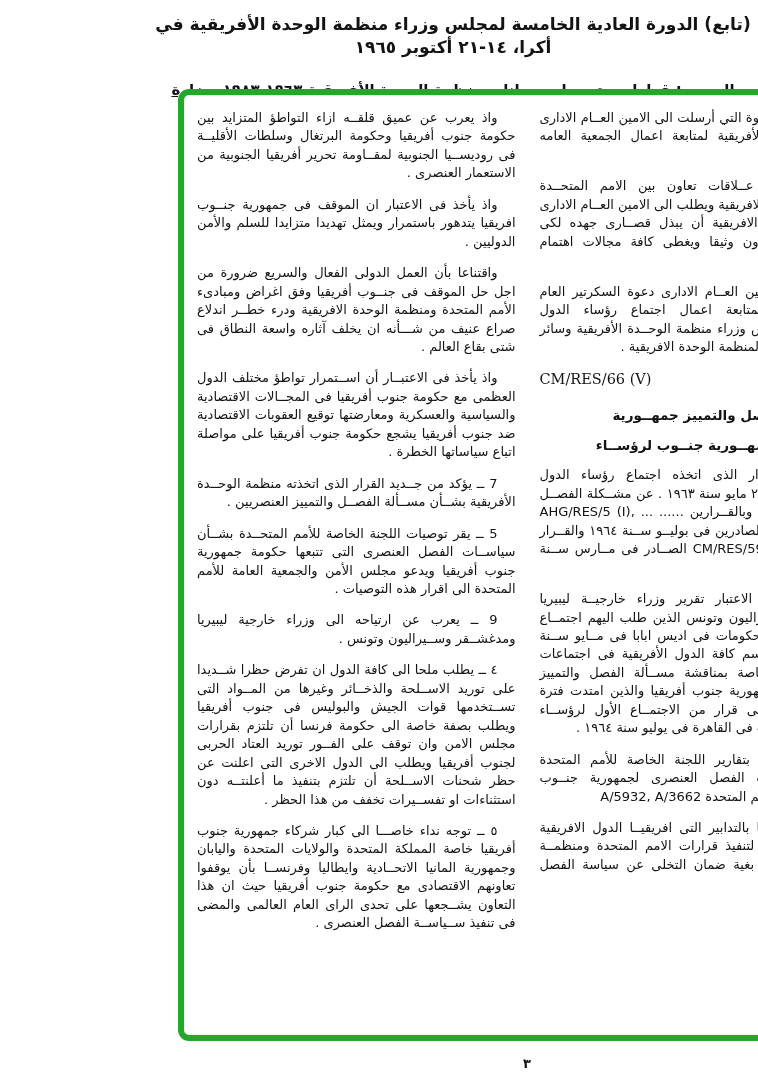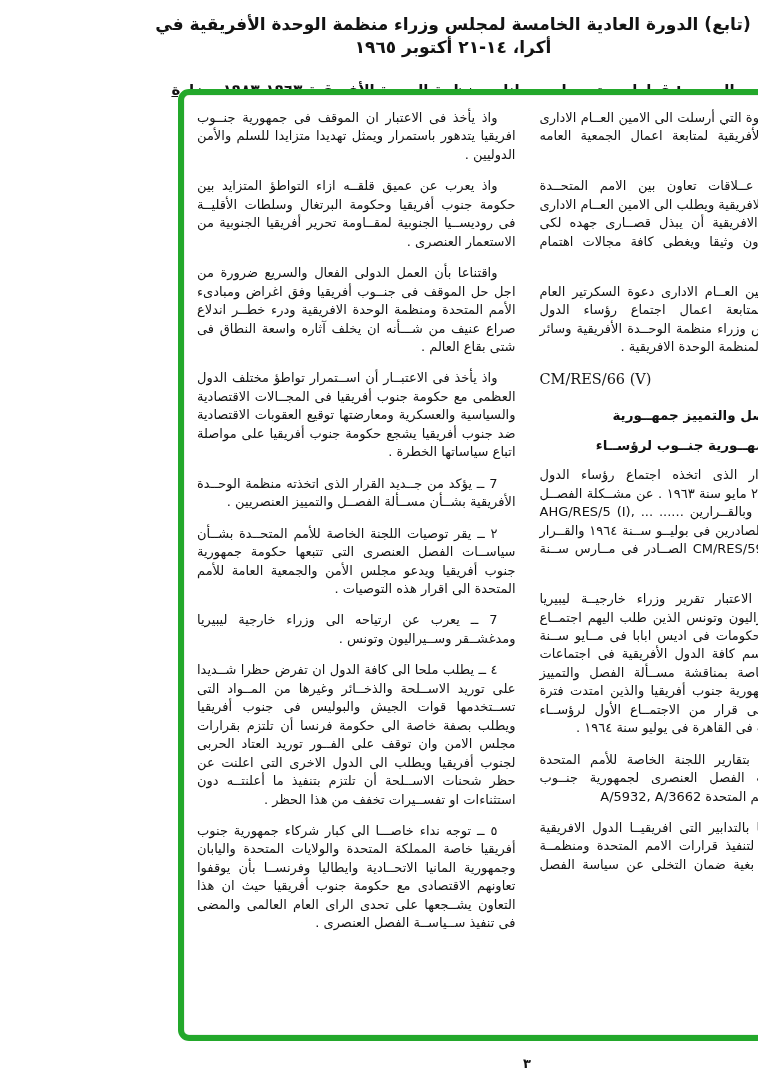--- a/index.html
+++ b/index.html
@@ -65,8 +65,8 @@
           <p class="block p">واذ يأخذ علمــا بالتدابير التى افريقيــا الدول الافريقية وغيرها من الدول لتنفيذ قرارات الامم المتحدة ومنظمــة الوحــدة الافريقية بغية ضمان التخلى عن سياسة الفصل العنصرى</p>
         </section>
       <section class="col">
+          <p class="block p">واذ يعرب عن عميق قلقــه ازاء التواطؤ المتزايد بين حكومة جنوب أفريقيا وحكومة البرتغال وسلطات الأقليــة فى روديســيا الجنوبية لمقــاومة تحرير أفريقيا الجنوبية من الاستعمار العنصرى .</p>
           <p class="block p">واذ يأخذ فى الاعتبار ان الموقف فى جمهورية جنــوب افريقيا يتدهور باستمرار ويمثل تهديدا متزايدا للسلم والأمن الدوليين .</p>
-          <p class="block p">واذ يعرب عن عميق قلقــه ازاء التواطؤ المتزايد بين حكومة جنوب أفريقيا وحكومة البرتغال وسلطات الأقليــة فى روديســيا الجنوبية لمقــاومة تحرير أفريقيا الجنوبية من الاستعمار العنصرى .</p>
           <p class="block p">واقتناعا بأن العمل الدولى الفعال والسريع ضرورة من اجل حل الموقف فى جنــوب أفريقيا وفق اغراض ومبادىء الأمم المتحدة ومنظمة الوحدة الافريقية ودرء خطــر اندلاع صراع عنيف من شـــأنه ان يخلف آثاره واسعة النطاق فى شتى بقاع العالم .</p>
           <p class="block p">واذ يأخذ فى الاعتبــار أن اســتمرار تواطؤ مختلف الدول العظمى مع حكومة جنوب أفريقيا فى المجــالات الاقتصادية والسياسية والعسكرية ومعارضتها توقيع العقوبات الاقتصادية ضد جنوب أفريقيا يشجع حكومة جنوب أفريقيا على مواصلة اتباع سياساتها الخطرة .</p>
           <p class="block p">7 ــ يؤكد من جــديد القرار الذى اتخذته منظمة الوحــدة الأفريقية بشــأن مســألة الفصــل والتمييز العنصريين .</p>

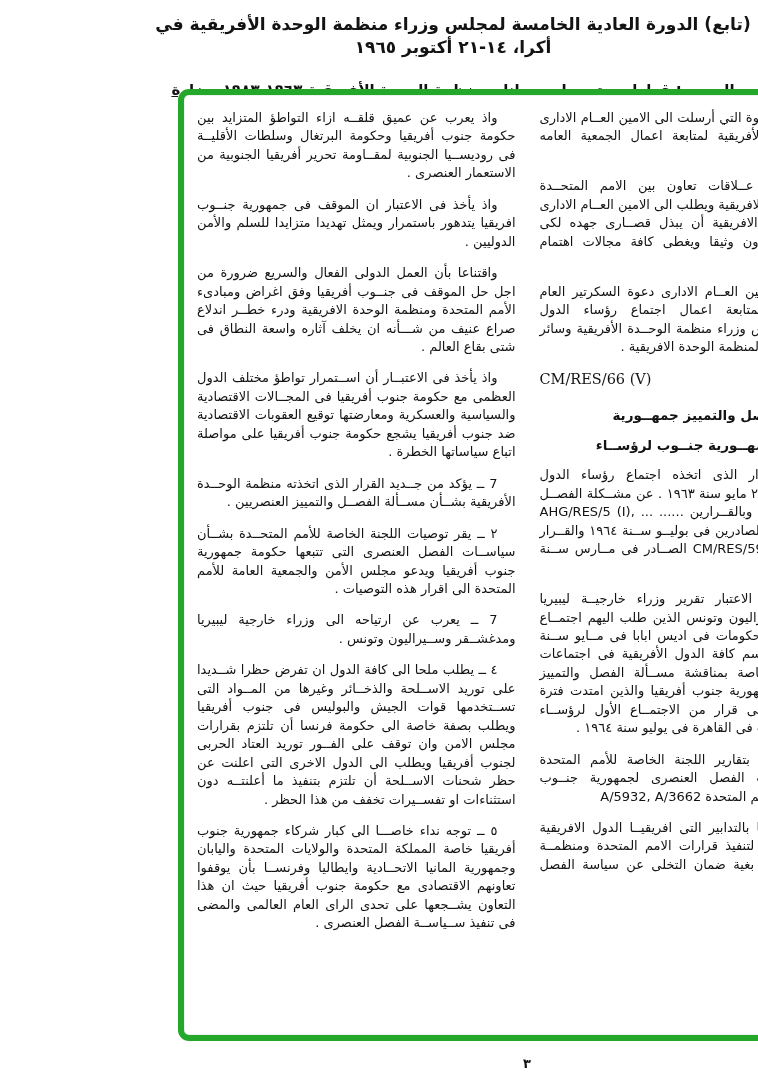--- a/index.html
+++ b/index.html
@@ -70,7 +70,7 @@
           <p class="block p">واقتناعا بأن العمل الدولى الفعال والسريع ضرورة من اجل حل الموقف فى جنــوب أفريقيا وفق اغراض ومبادىء الأمم المتحدة ومنظمة الوحدة الافريقية ودرء خطــر اندلاع صراع عنيف من شـــأنه ان يخلف آثاره واسعة النطاق فى شتى بقاع العالم .</p>
           <p class="block p">واذ يأخذ فى الاعتبــار أن اســتمرار تواطؤ مختلف الدول العظمى مع حكومة جنوب أفريقيا فى المجــالات الاقتصادية والسياسية والعسكرية ومعارضتها توقيع العقوبات الاقتصادية ضد جنوب أفريقيا يشجع حكومة جنوب أفريقيا على مواصلة اتباع سياساتها الخطرة .</p>
           <p class="block p">7 ــ يؤكد من جــديد القرار الذى اتخذته منظمة الوحــدة الأفريقية بشــأن مســألة الفصــل والتمييز العنصريين .</p>
-          <p class="block p">٢ ــ يقر توصيات اللجنة الخاصة للأمم المتحــدة بشــأن سياســات الفصل العنصرى التى تتبعها حكومة جمهورية جنوب أفريقيا ويدعو مجلس الأمن والجمعية العامة للأمم المتحدة الى اقرار هذه التوصيات .</p>
+          <p class="block p">5 ــ يقر توصيات اللجنة الخاصة للأمم المتحــدة بشــأن سياســات الفصل العنصرى التى تتبعها حكومة جمهورية جنوب أفريقيا ويدعو مجلس الأمن والجمعية العامة للأمم المتحدة الى اقرار هذه التوصيات .</p>
           <p class="block p">7 ــ يعرب عن ارتياحه الى وزراء خارجية ليبيريا ومدغشــقر وســيراليون وتونس .</p>
           <p class="block p">٤ ــ يطلب ملحا الى كافة الدول ان تفرض حظرا شــديدا على توريد الاســلحة والذخــائر وغيرها من المــواد التى تســتخدمها قوات الجيش والبوليس فى جنوب أفريقيا ويطلب بصفة خاصة الى حكومة فرنسا أن تلتزم بقرارات مجلس الامن وان توقف على الفــور توريد العتاد الحربى لجنوب أفريقيا ويطلب الى الدول الاخرى التى اعلنت عن حظر شحنات الاســلحة أن تلتزم بتنفيذ ما أعلنتــه دون استثناءات او تفســيرات تخفف من هذا الحظر .</p>
           <p class="block p">٥ ــ توجه نداء خاصـــا الى كبار شركاء جمهورية جنوب أفريقيا خاصة المملكة المتحدة والولايات المتحدة واليابان وجمهورية المانيا الاتحــادية وايطاليا وفرنســا بأن يوقفوا تعاونهم الاقتصادى مع حكومة جنوب أفريقيا حيث ان هذا التعاون يشــجعها على تحدى الراى العام العالمى والمضى فى تنفيذ ســياســة الفصل العنصرى .</p>

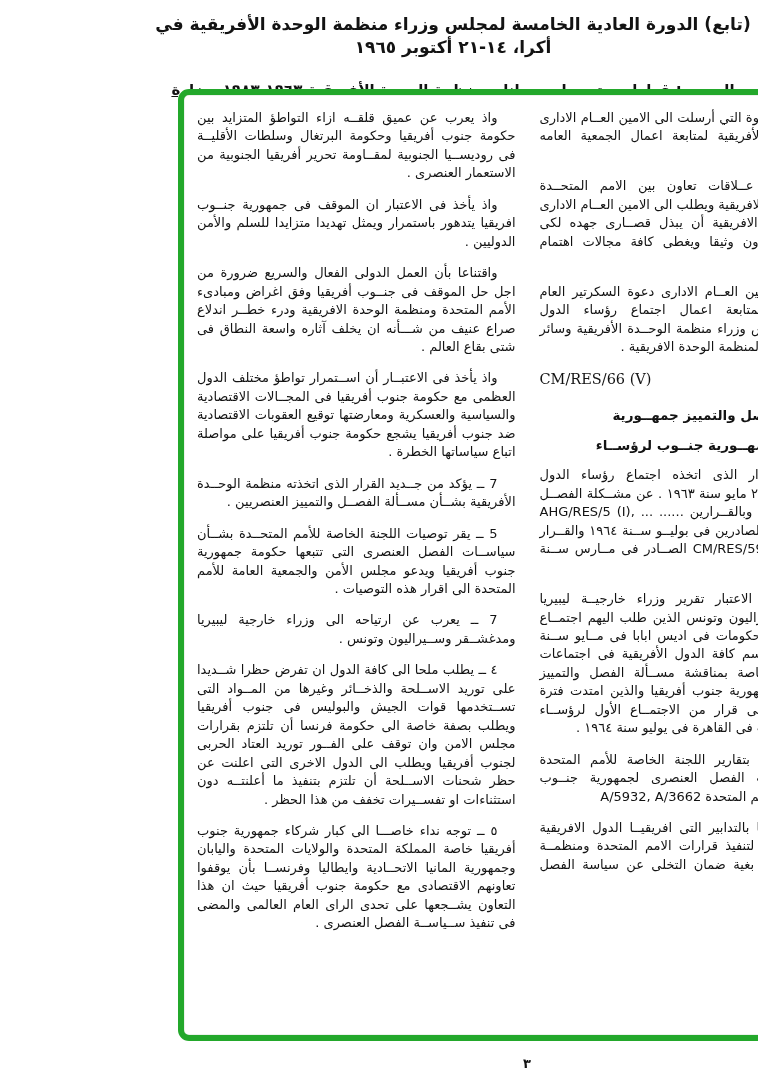--- a/index.html
+++ b/index.html
@@ -71,7 +71,7 @@
           <p class="block p">واذ يأخذ فى الاعتبــار أن اســتمرار تواطؤ مختلف الدول العظمى مع حكومة جنوب أفريقيا فى المجــالات الاقتصادية والسياسية والعسكرية ومعارضتها توقيع العقوبات الاقتصادية ضد جنوب أفريقيا يشجع حكومة جنوب أفريقيا على مواصلة اتباع سياساتها الخطرة .</p>
           <p class="block p">7 ــ يؤكد من جــديد القرار الذى اتخذته منظمة الوحــدة الأفريقية بشــأن مســألة الفصــل والتمييز العنصريين .</p>
           <p class="block p">5 ــ يقر توصيات اللجنة الخاصة للأمم المتحــدة بشــأن سياســات الفصل العنصرى التى تتبعها حكومة جمهورية جنوب أفريقيا ويدعو مجلس الأمن والجمعية العامة للأمم المتحدة الى اقرار هذه التوصيات .</p>
-          <p class="block p">7 ــ يعرب عن ارتياحه الى وزراء خارجية ليبيريا ومدغشــقر وســيراليون وتونس .</p>
+          <p class="block p">9 ــ يعرب عن ارتياحه الى وزراء خارجية ليبيريا ومدغشــقر وســيراليون وتونس .</p>
           <p class="block p">٤ ــ يطلب ملحا الى كافة الدول ان تفرض حظرا شــديدا على توريد الاســلحة والذخــائر وغيرها من المــواد التى تســتخدمها قوات الجيش والبوليس فى جنوب أفريقيا ويطلب بصفة خاصة الى حكومة فرنسا أن تلتزم بقرارات مجلس الامن وان توقف على الفــور توريد العتاد الحربى لجنوب أفريقيا ويطلب الى الدول الاخرى التى اعلنت عن حظر شحنات الاســلحة أن تلتزم بتنفيذ ما أعلنتــه دون استثناءات او تفســيرات تخفف من هذا الحظر .</p>
           <p class="block p">٥ ــ توجه نداء خاصـــا الى كبار شركاء جمهورية جنوب أفريقيا خاصة المملكة المتحدة والولايات المتحدة واليابان وجمهورية المانيا الاتحــادية وايطاليا وفرنســا بأن يوقفوا تعاونهم الاقتصادى مع حكومة جنوب أفريقيا حيث ان هذا التعاون يشــجعها على تحدى الراى العام العالمى والمضى فى تنفيذ ســياســة الفصل العنصرى .</p>
         </section>

